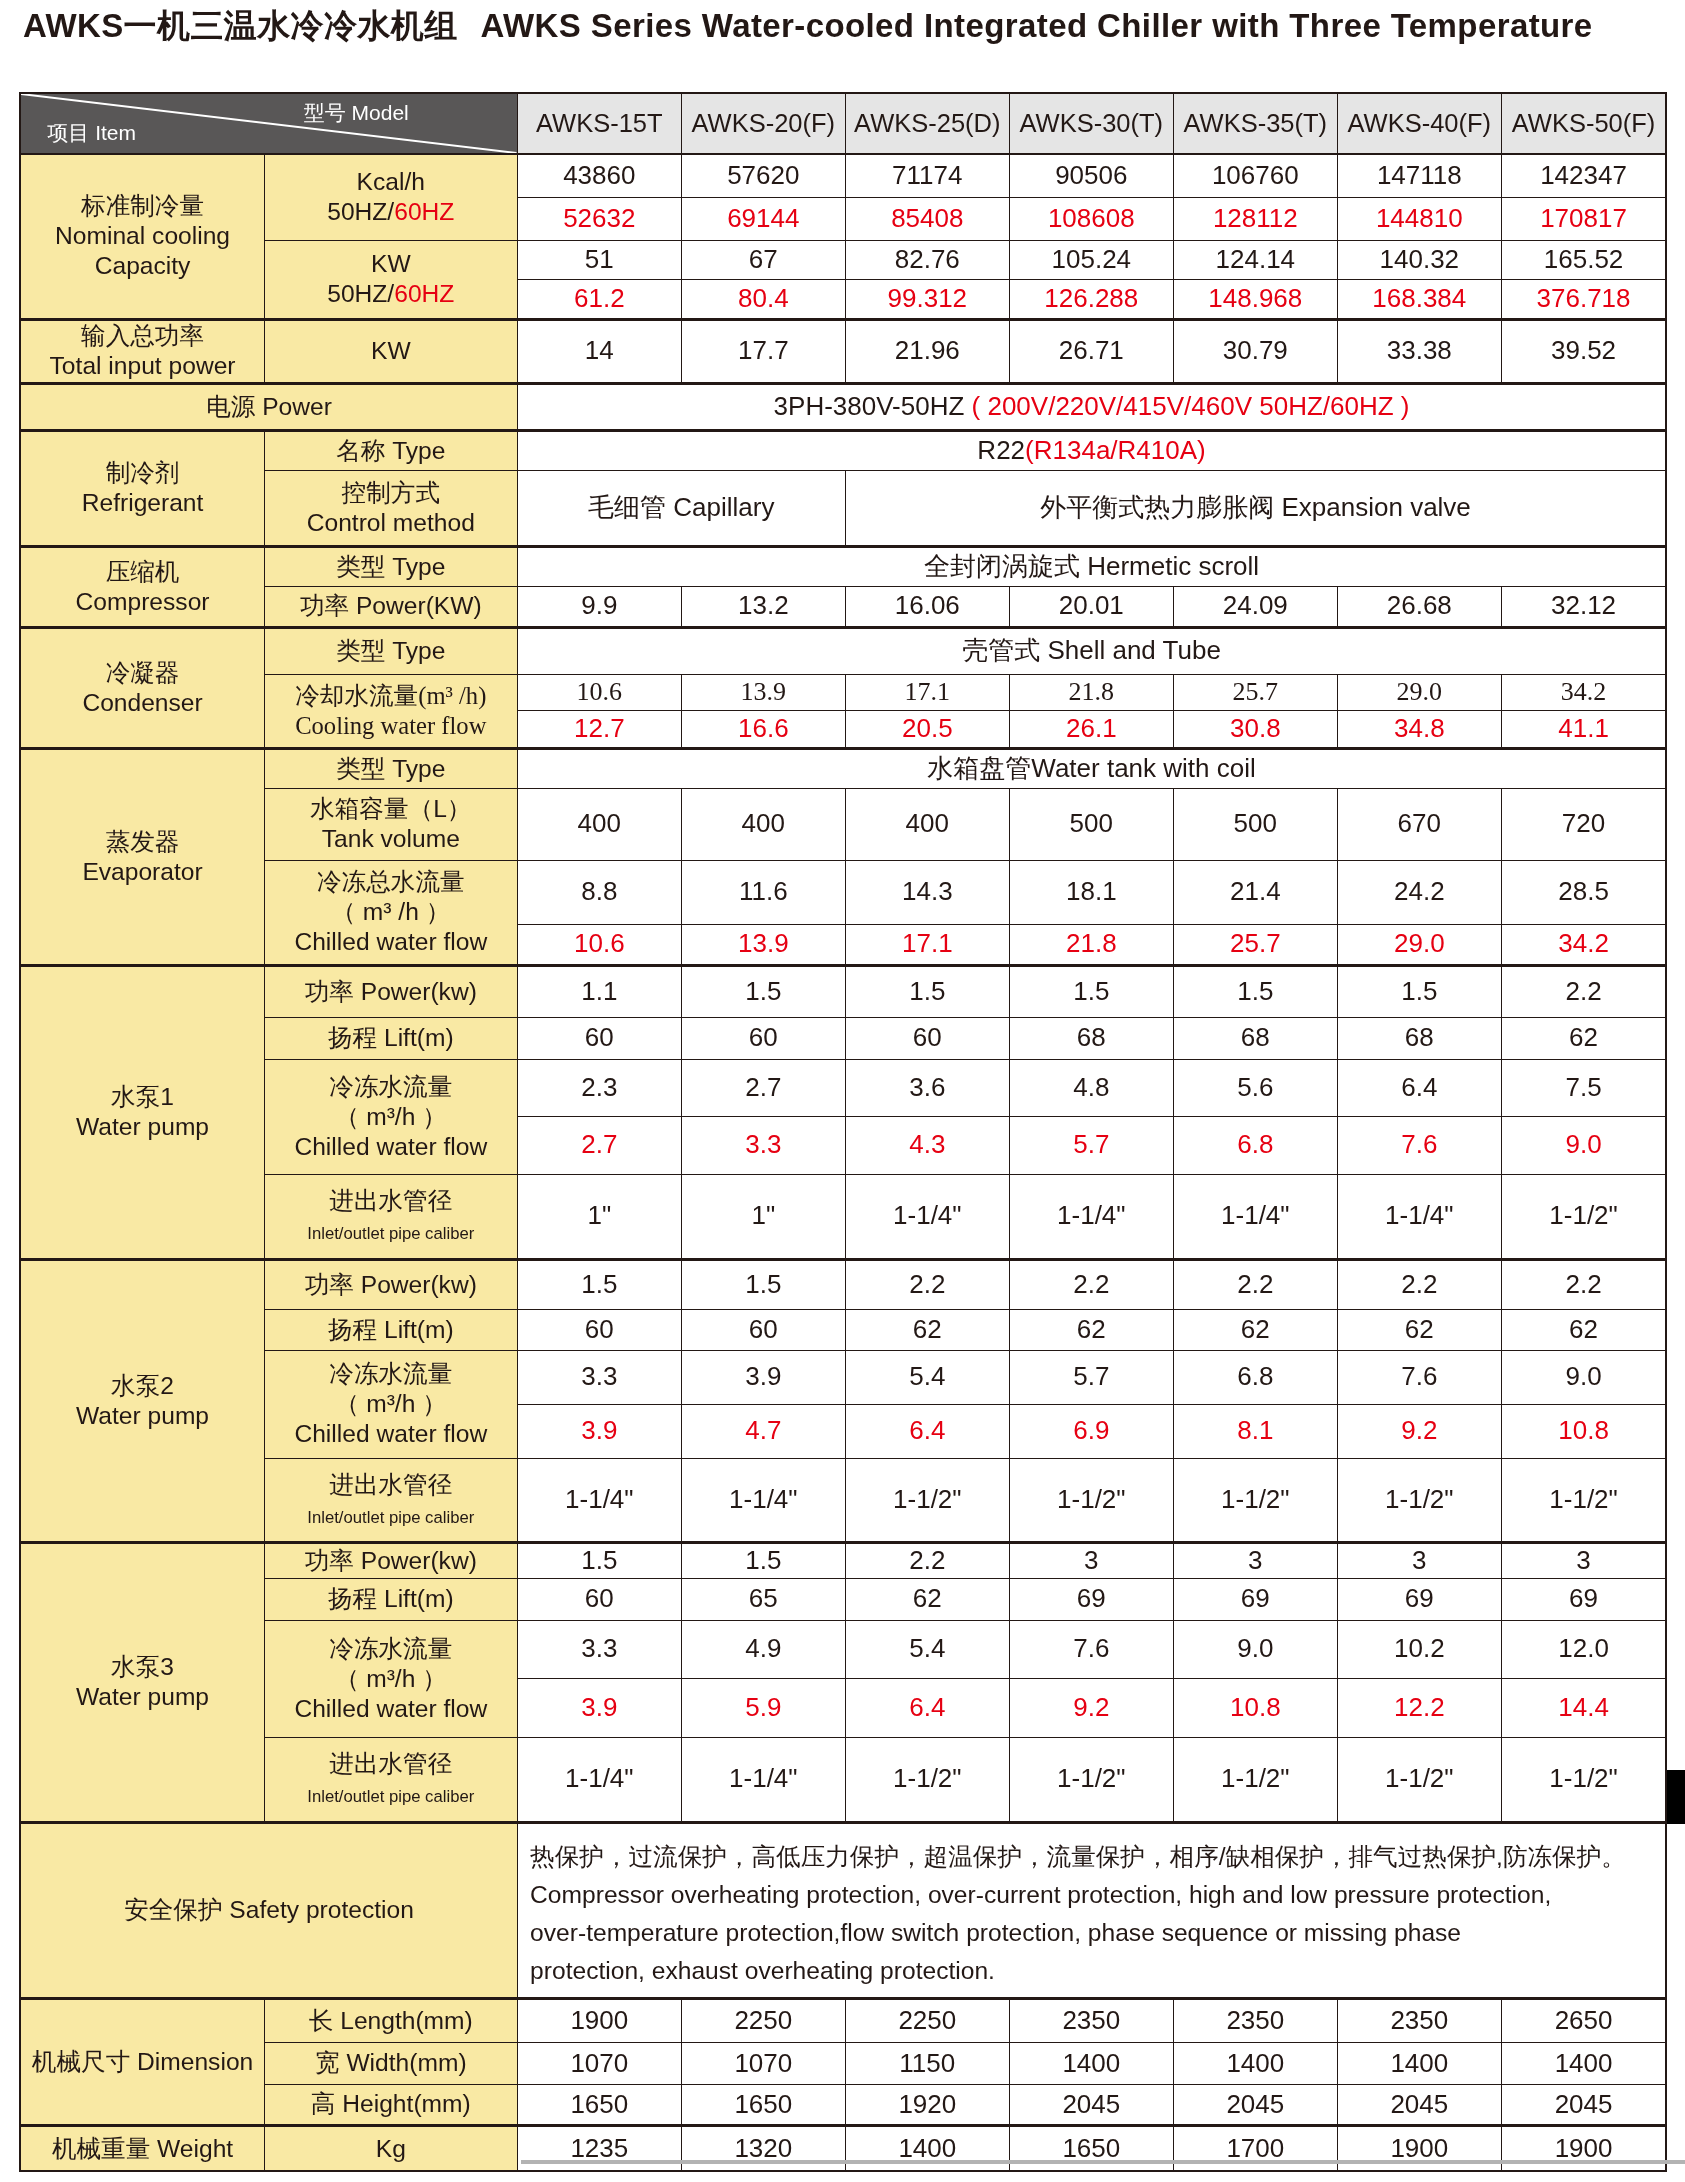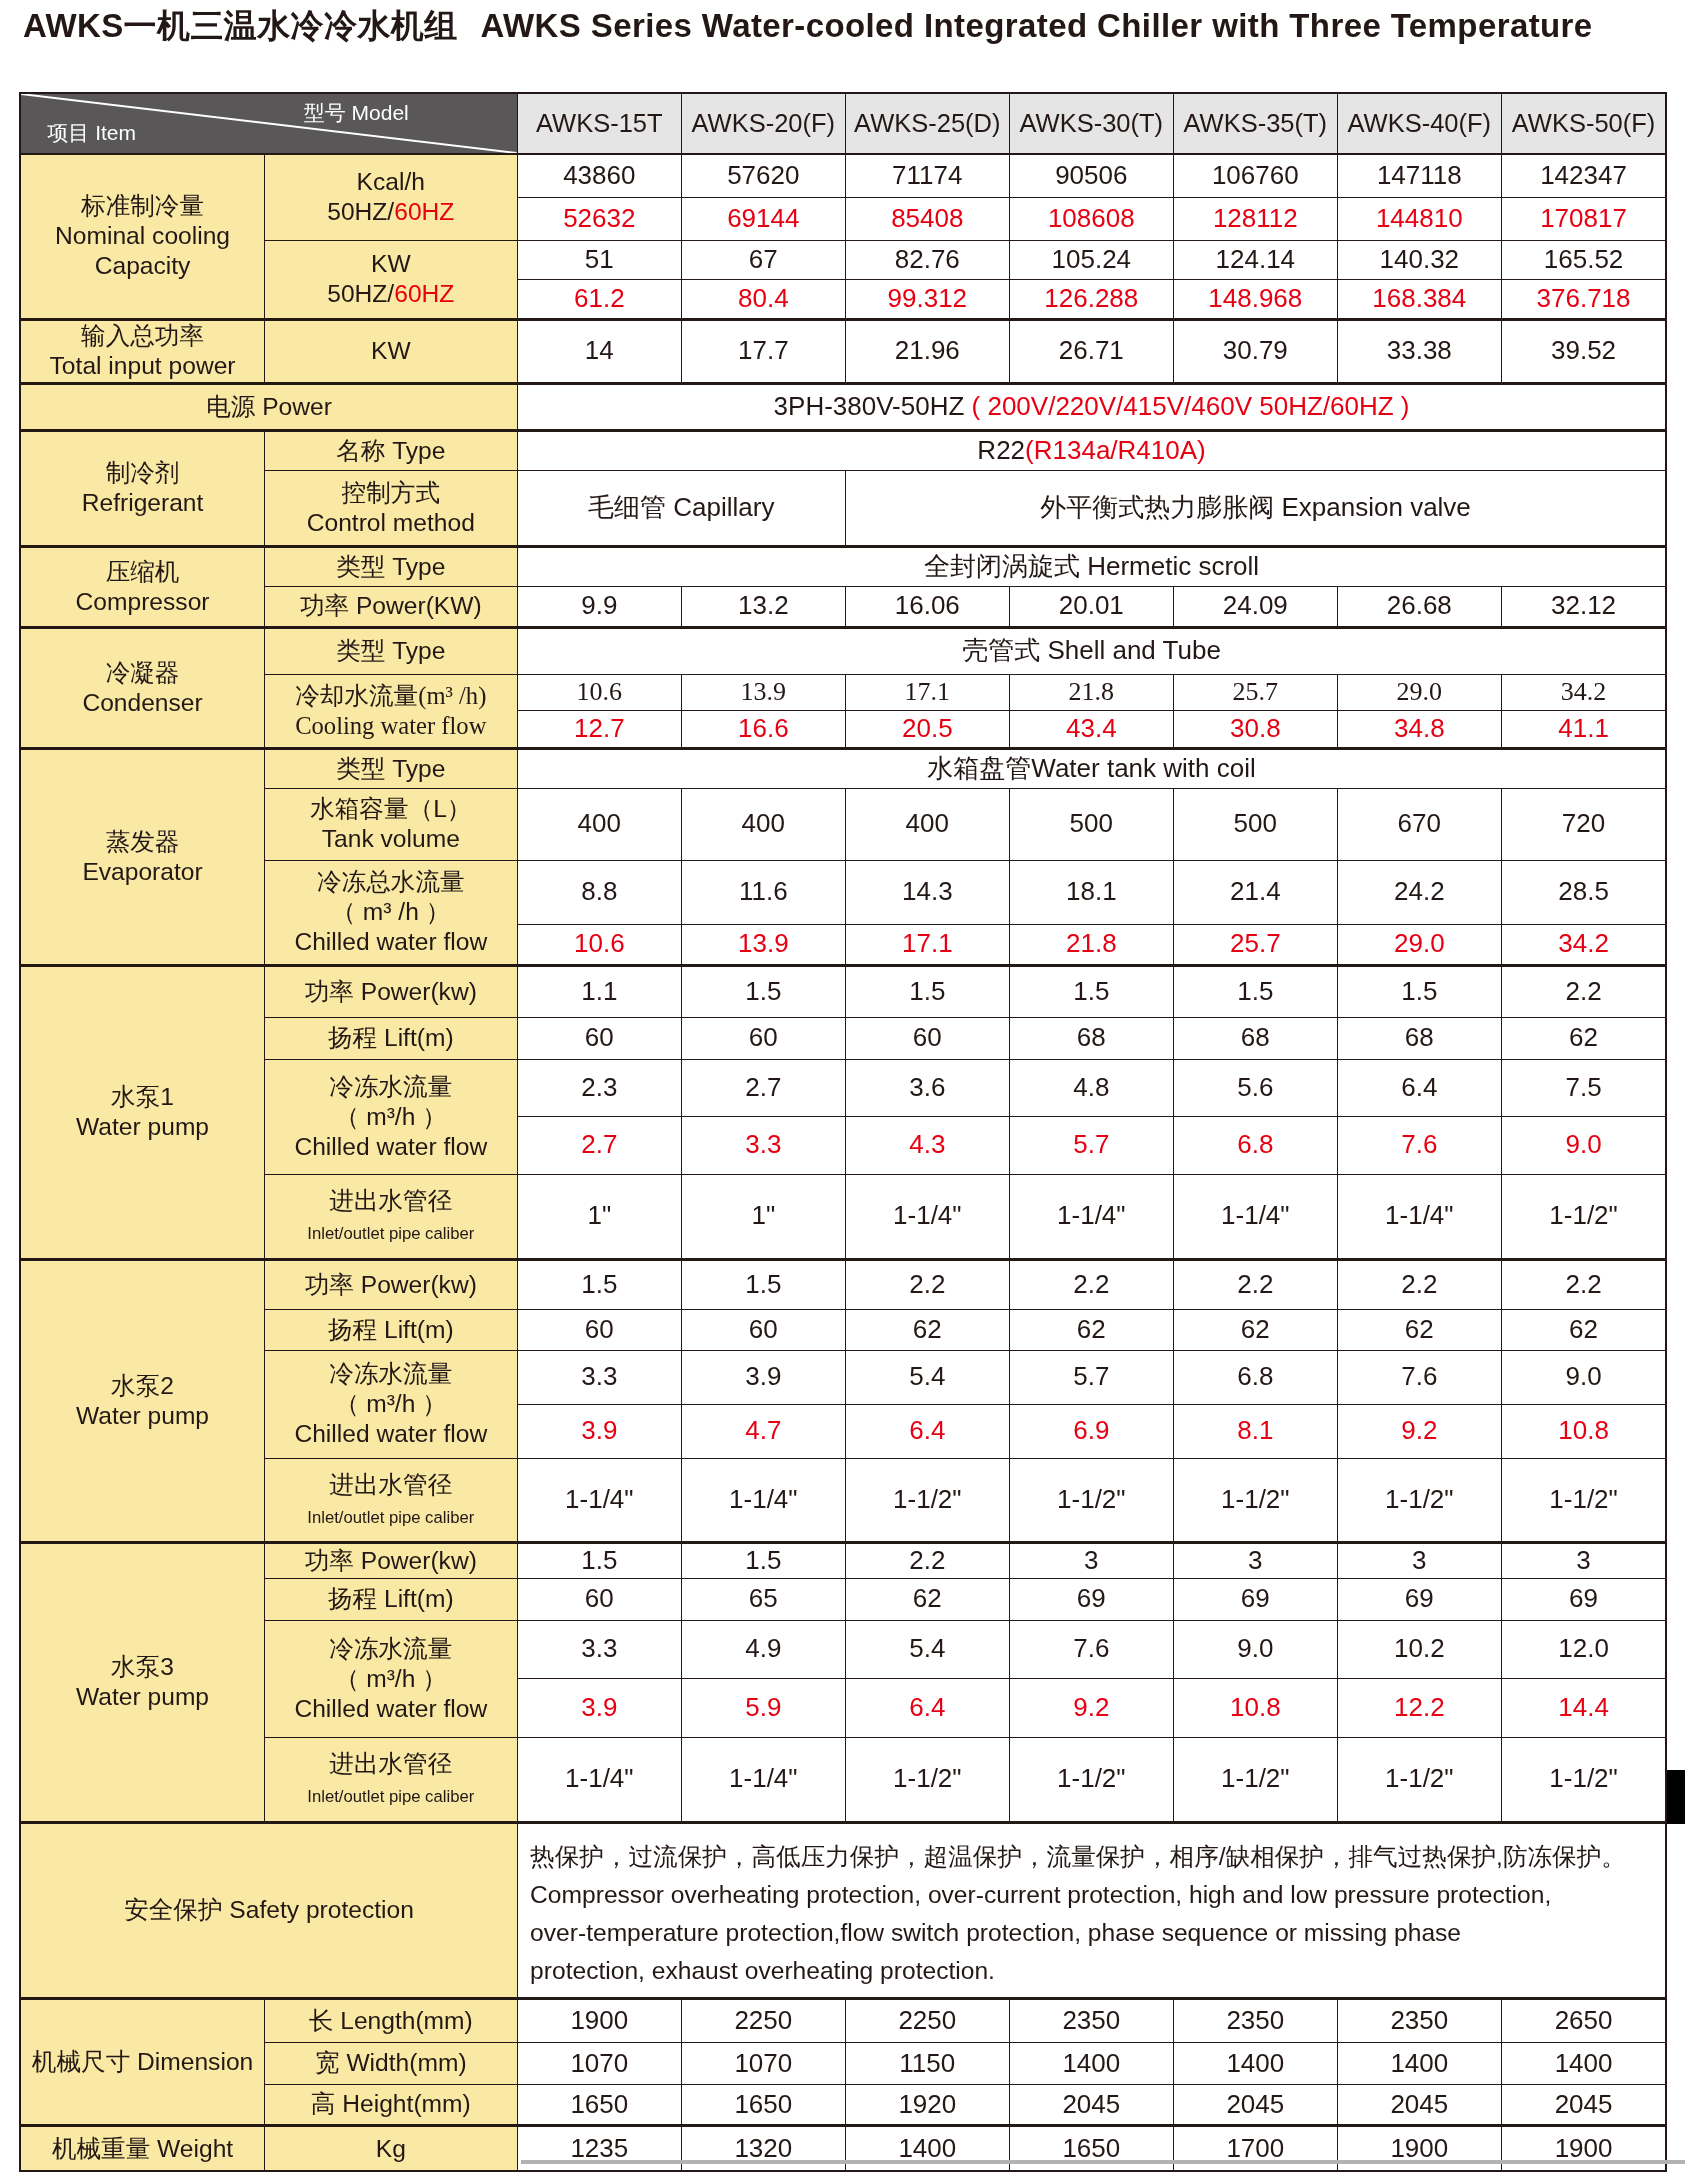--- a/index.html
+++ b/index.html
@@ -205,7 +205,7 @@
         <td class="val"><span>12.7</span></td>
         <td class="val"><span>16.6</span></td>
         <td class="val"><span>20.5</span></td>
-        <td class="val"><span>43.4</span></td>
+        <td class="val"><span>26.1</span></td>
         <td class="val"><span>30.8</span></td>
         <td class="val"><span>34.8</span></td>
         <td class="val"><span>41.1</span></td>

